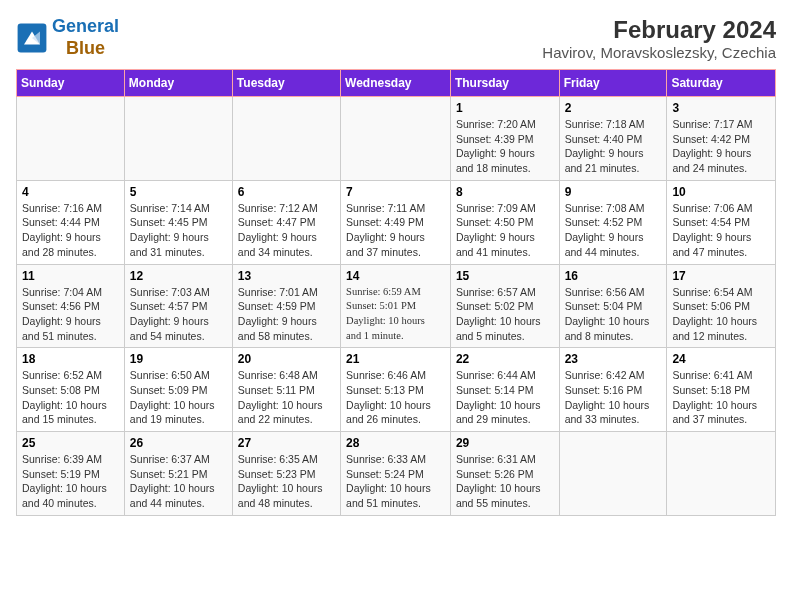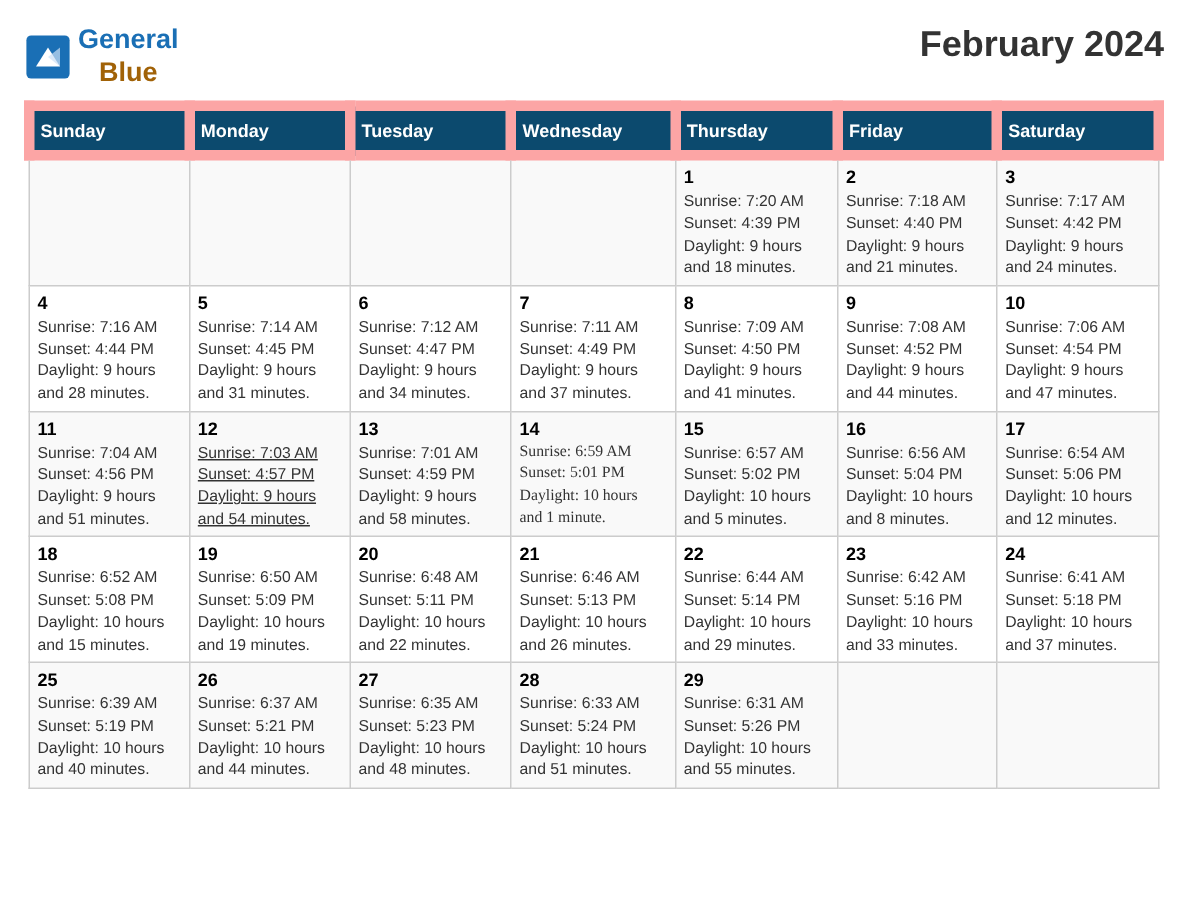--- a/index.html
+++ b/index.html
@@ -107,6 +107,7 @@
   </div>
   <div class="title-area">
     <div class="month-title">February 2024</div>
+    <div class="location-title">Havirov, Moravskoslezsky, Czechia</div>
   </div>
 </div>
 

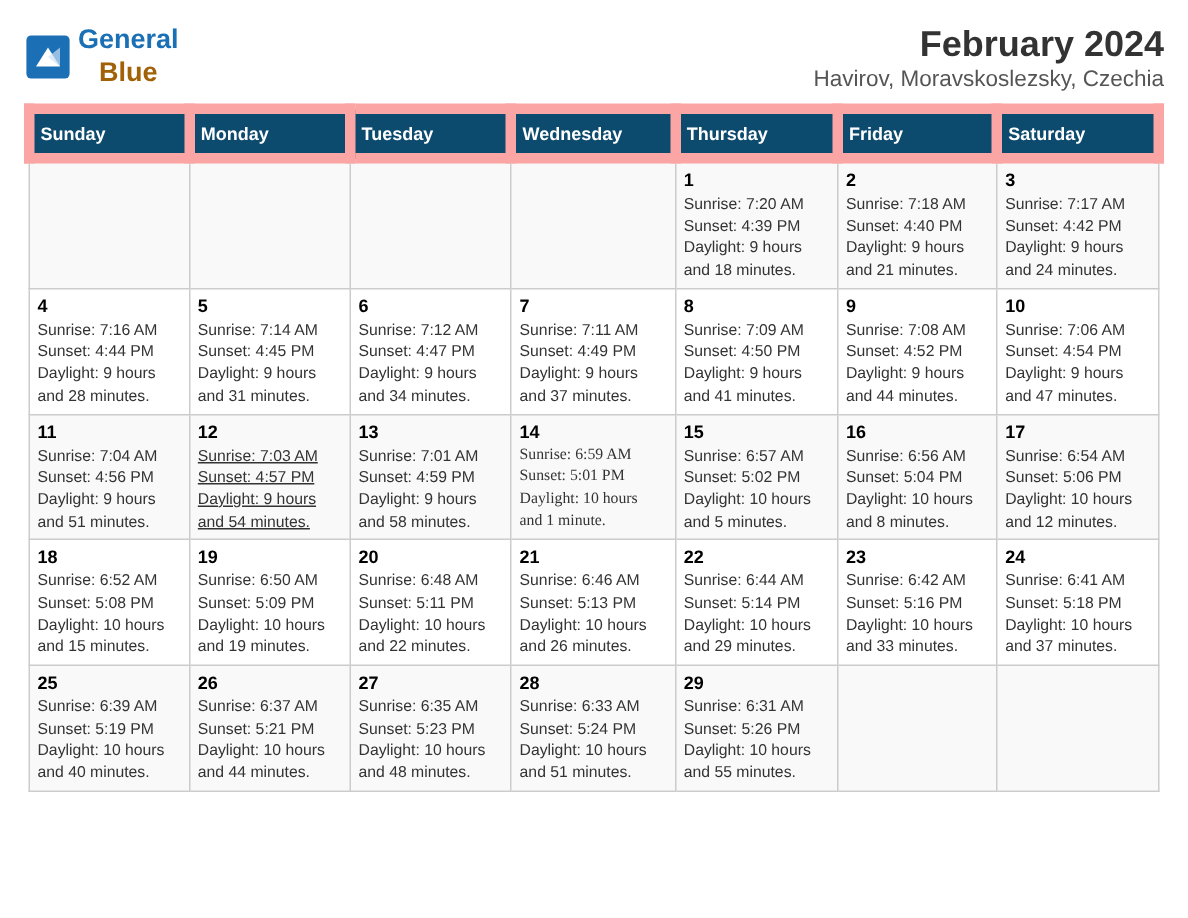--- a/index.html
+++ b/index.html
@@ -53,12 +53,12 @@
       font-size: 11px;
     }
     .calendar-table thead tr th {
-      background-color: #0c4a6e;
+      background-color: #6d28d9;
       color: #fff;
       padding: 6px 4px;
       text-align: left;
       font-size: 12px;
-      border: 7px solid #fca5a5;
+      border: 1px solid #fca5a5;
       margin-left: 40px;
     }
     .calendar-table tbody tr td {

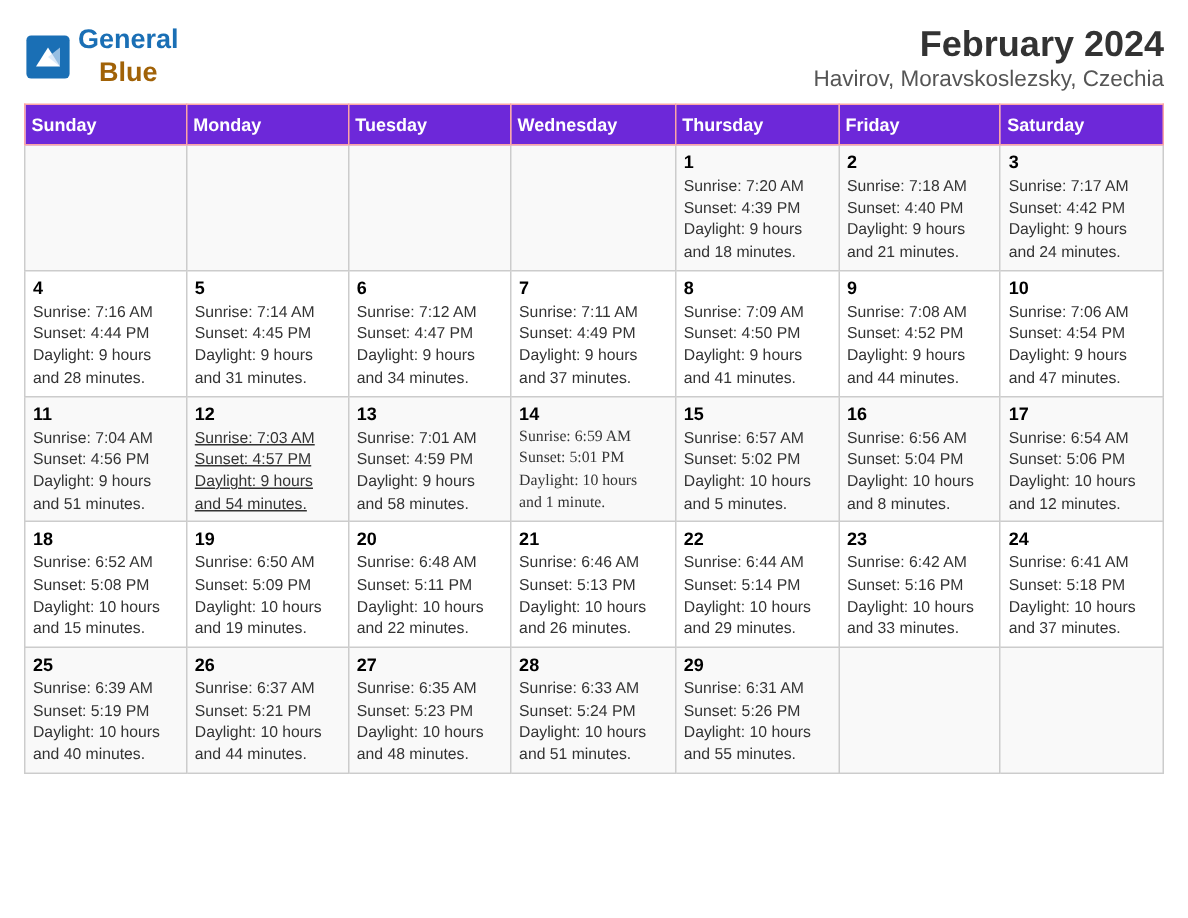--- a/index.html
+++ b/index.html
@@ -212,7 +212,7 @@
         </td>
         <td>
           <span class="day-number">12</span>
-          <div class="day-info" style="white-space: pre-line; text-decoration: underline;">Sunrise: 7:03 AM
+          <div class="day-info" style="white-space: pre-line;">Sunrise: 7:03 AM
 Sunset: 4:57 PM
 Daylight: 9 hours
 and 54 minutes.</div>

